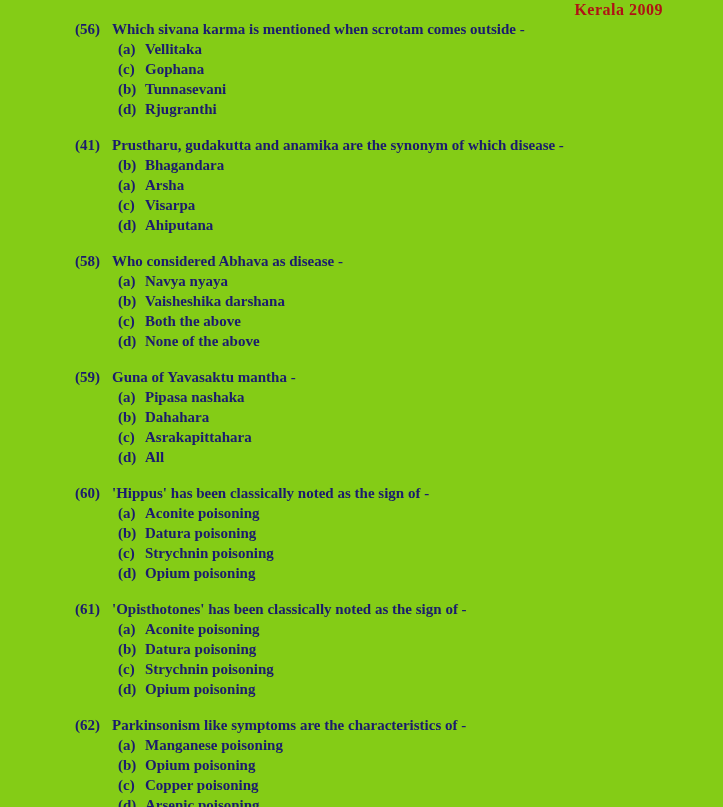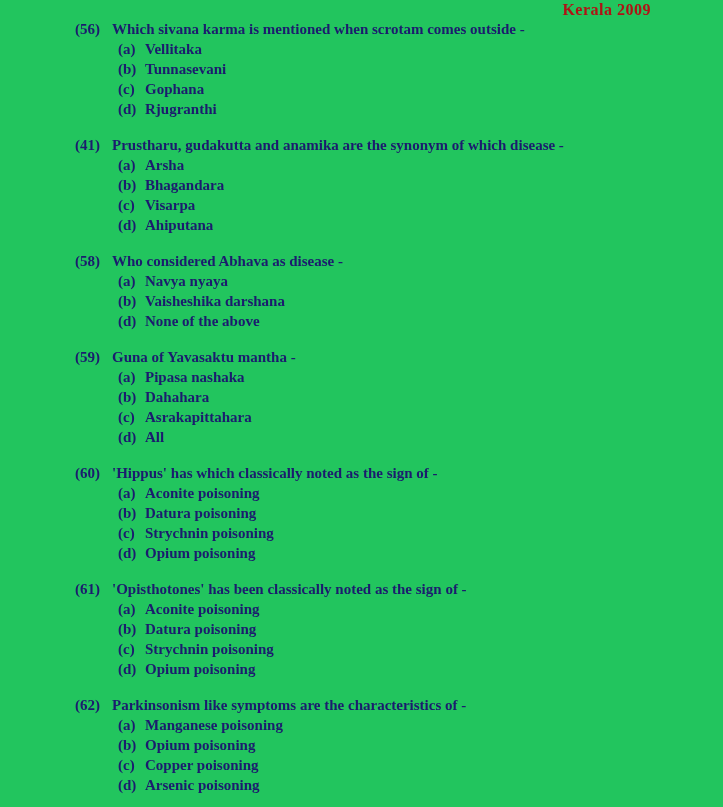--- a/index.html
+++ b/index.html
@@ -18,8 +18,8 @@
     box-sizing: border-box;
     width: 723px;
     height: 807px;
-    padding: 3px 16px 0 0;
-    background: #22c55e;
+    padding: 3px 4px 0 0;
+    background: #84cc16;
   }
   .exam-header {
     text-align: right;

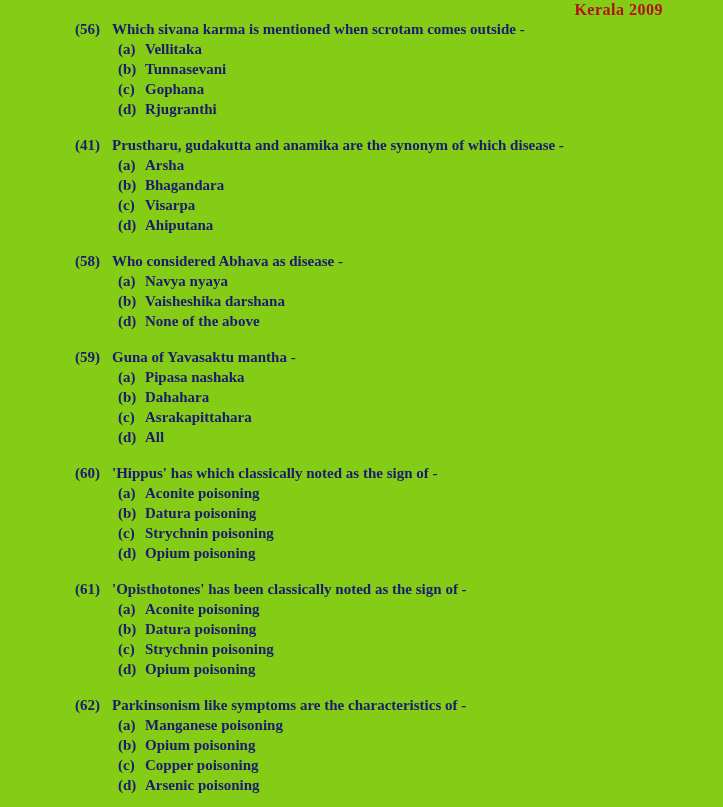--- a/index.html
+++ b/index.html
@@ -80,10 +80,10 @@
         <span class="opt-label">(a)</span><span class="opt-text">Vellitaka</span>
       </div>
       <div class="option">
+        <span class="opt-label">(c)</span><span class="opt-text">Gophana</span>
+      </div>
+      <div class="option">
         <span class="opt-label">(b)</span><span class="opt-text">Tunnasevani</span>
-      </div>
-      <div class="option">
-        <span class="opt-label">(c)</span><span class="opt-text">Gophana</span>
       </div>
       <div class="option">
         <span class="opt-label">(d)</span><span class="opt-text">Rjugranthi</span>

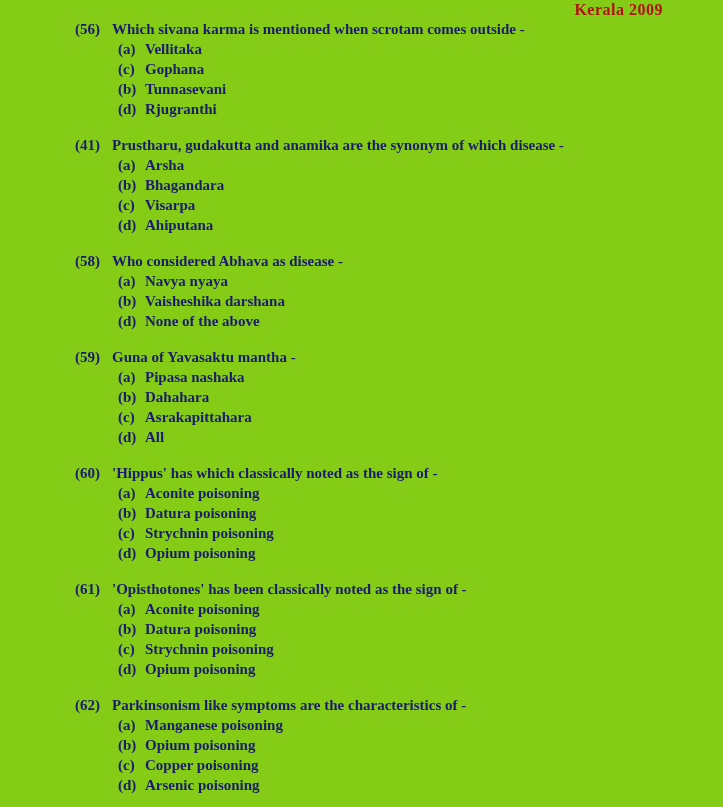--- a/index.html
+++ b/index.html
@@ -97,10 +97,10 @@
     </div>
     <div class="options">
       <div class="option">
+        <span class="opt-label">(b)</span><span class="opt-text">Bhagandara</span>
+      </div>
+      <div class="option">
         <span class="opt-label">(a)</span><span class="opt-text">Arsha</span>
-      </div>
-      <div class="option">
-        <span class="opt-label">(b)</span><span class="opt-text">Bhagandara</span>
       </div>
       <div class="option">
         <span class="opt-label">(c)</span><span class="opt-text">Visarpa</span>

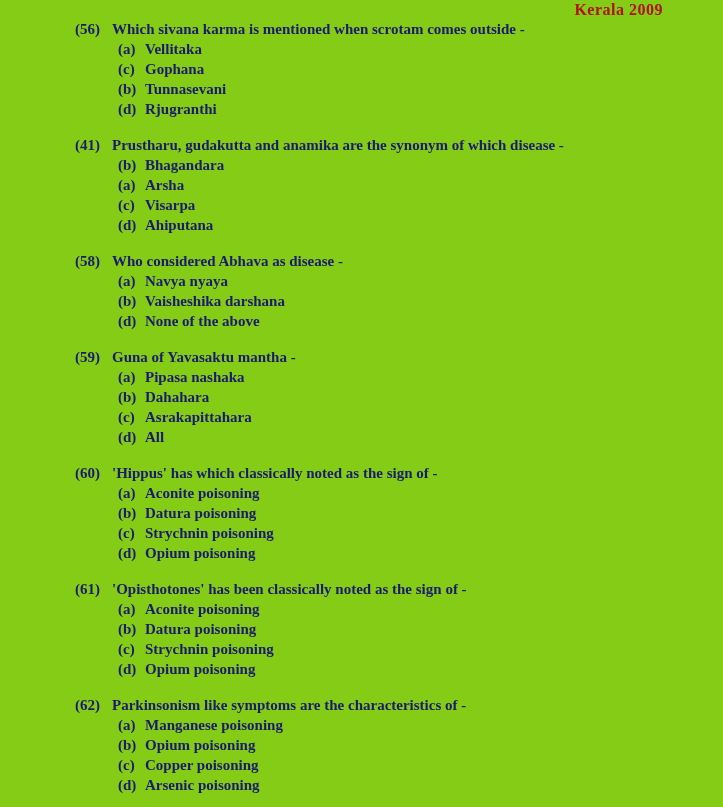--- a/index.html
+++ b/index.html
@@ -123,6 +123,9 @@
         <span class="opt-label">(b)</span><span class="opt-text">Vaisheshika darshana</span>
       </div>
       <div class="option">
+        <span class="opt-label">(c)</span><span class="opt-text">Both the above</span>
+      </div>
+      <div class="option">
         <span class="opt-label">(d)</span><span class="opt-text">None of the above</span>
       </div>
     </div>

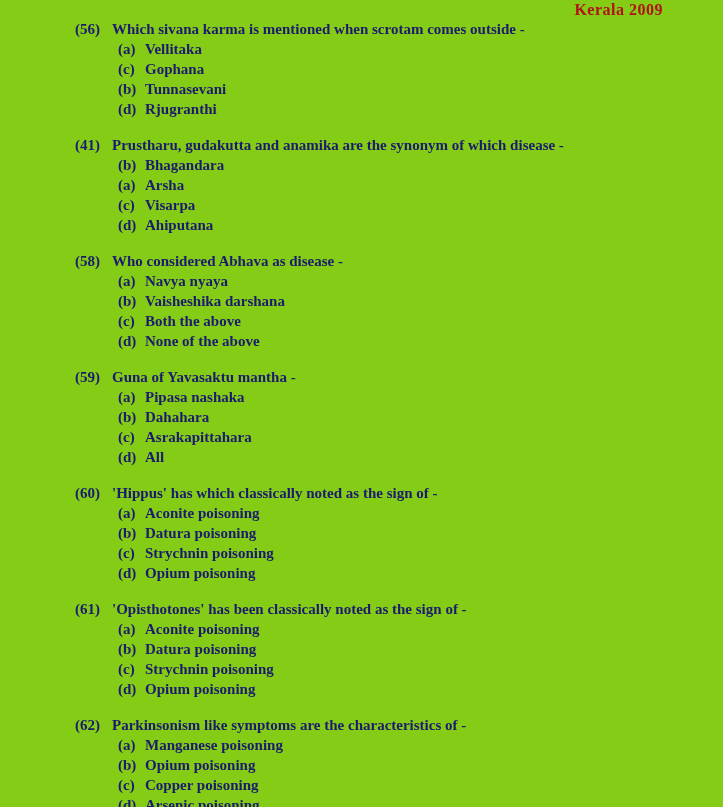--- a/index.html
+++ b/index.html
@@ -153,7 +153,7 @@
 
   <div class="question">
     <div class="q-line">
-      <span class="q-num">(60)</span><span class="q-text">'Hippus' has which classically noted as the sign of -</span>
+      <span class="q-num">(60)</span><span class="q-text">'Hippus' has been classically noted as the sign of -</span>
     </div>
     <div class="options">
       <div class="option">

